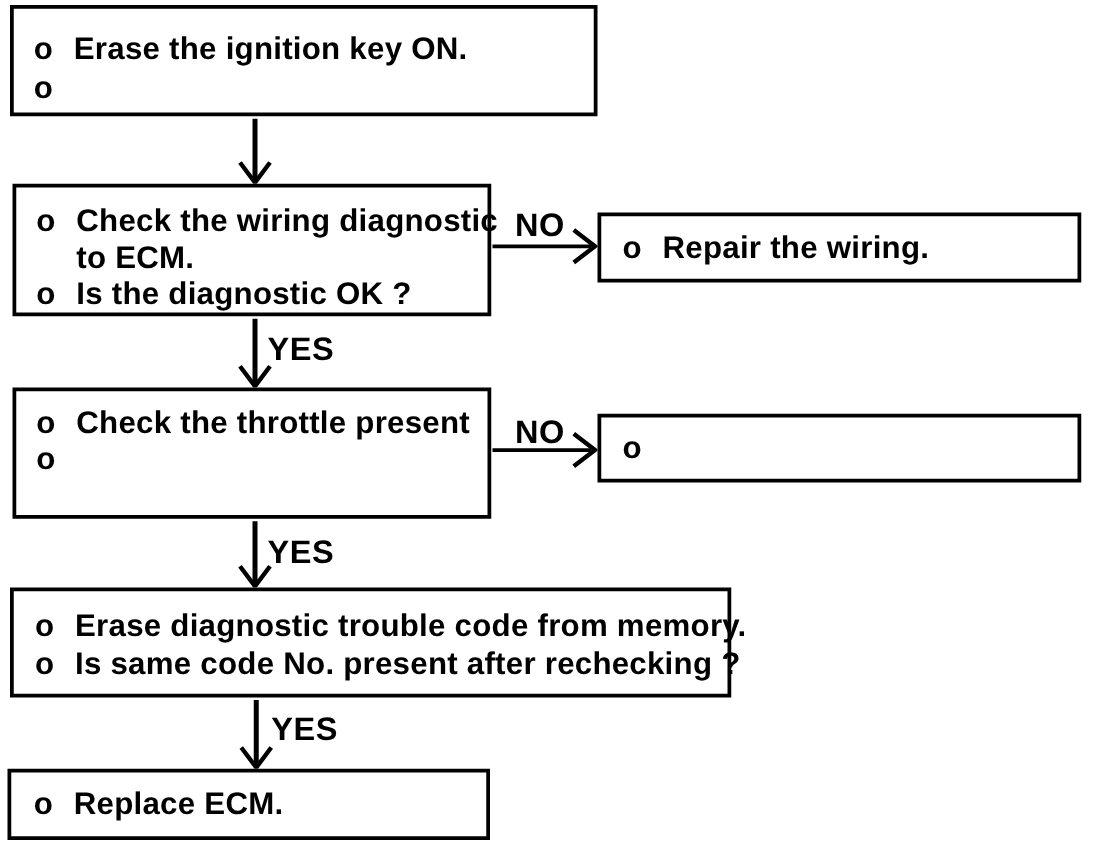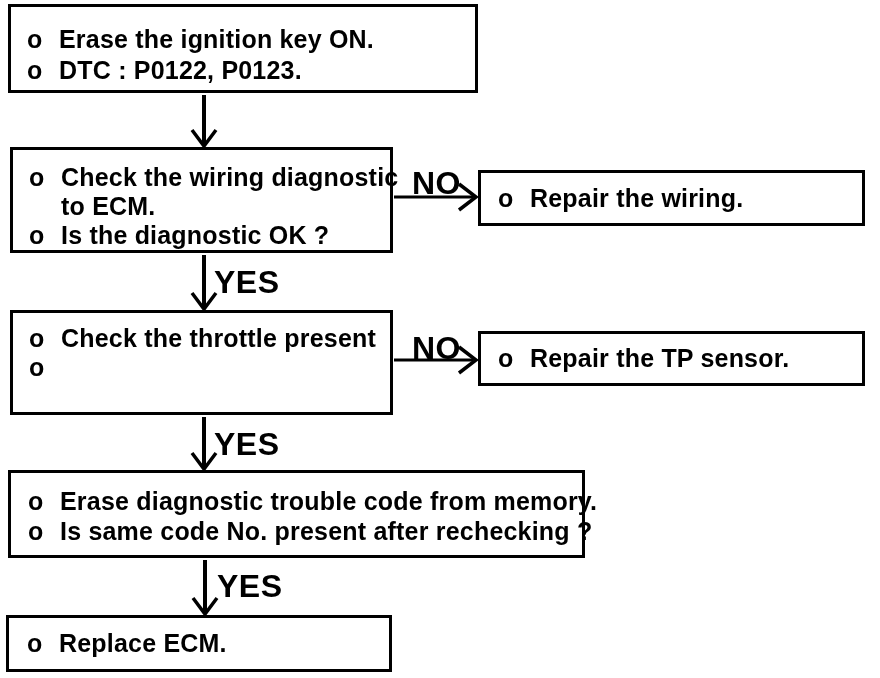--- a/index.html
+++ b/index.html
@@ -55,7 +55,6 @@
     </div>
     <div class="row">
       <span class="bullet">o</span>
-      <span class="txt">DTC : P0122, P0123.</span>
     </div>
   </div>
 

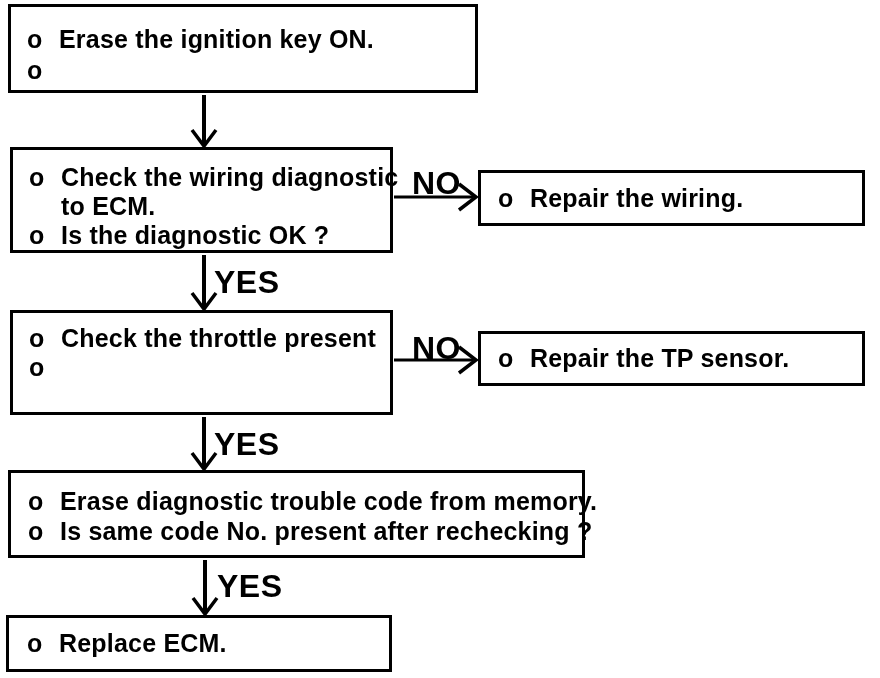--- a/index.html
+++ b/index.html
@@ -17,7 +17,7 @@
   .txt{white-space:nowrap;}
   .single{display:flex;align-items:center;}
   .lbl{
-    position:absolute;font-size:32px;font-weight:600;letter-spacing:0.5px;
+    position:absolute;font-size:26px;font-weight:600;letter-spacing:0.5px;
     line-height:1;background:transparent;
   }
   .connectors{position:absolute;left:0;top:0;pointer-events:none;}

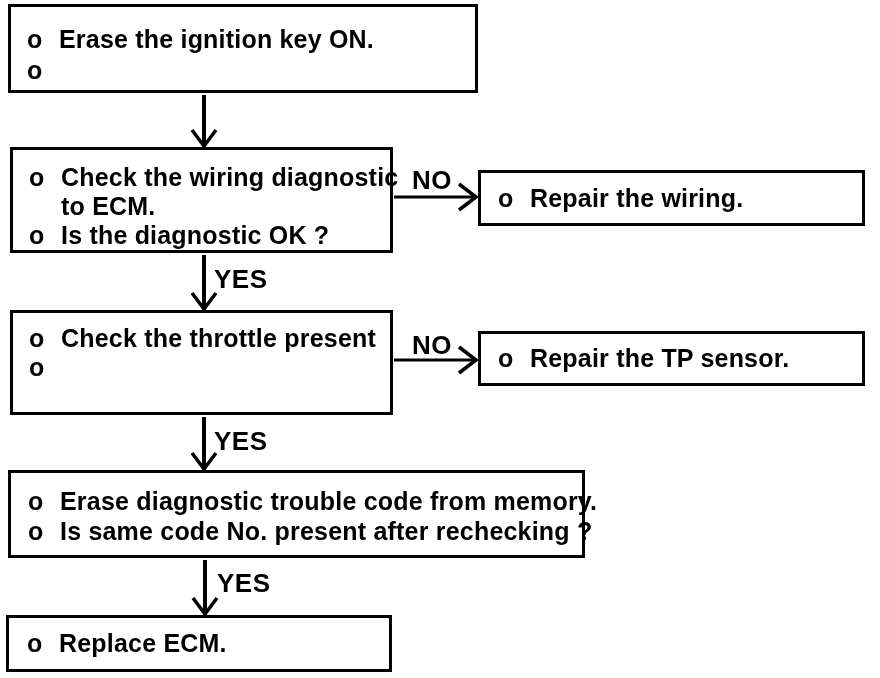--- a/index.html
+++ b/index.html
@@ -93,7 +93,6 @@
   <div class="node single" style="left:478px;top:331px;width:387px;height:55px;padding:0 8px 0 17px;">
     <div class="row" style="align-items:center;">
       <span class="bullet">o</span>
-      <span class="txt">Repair the TP sensor.</span>
     </div>
   </div>
 

